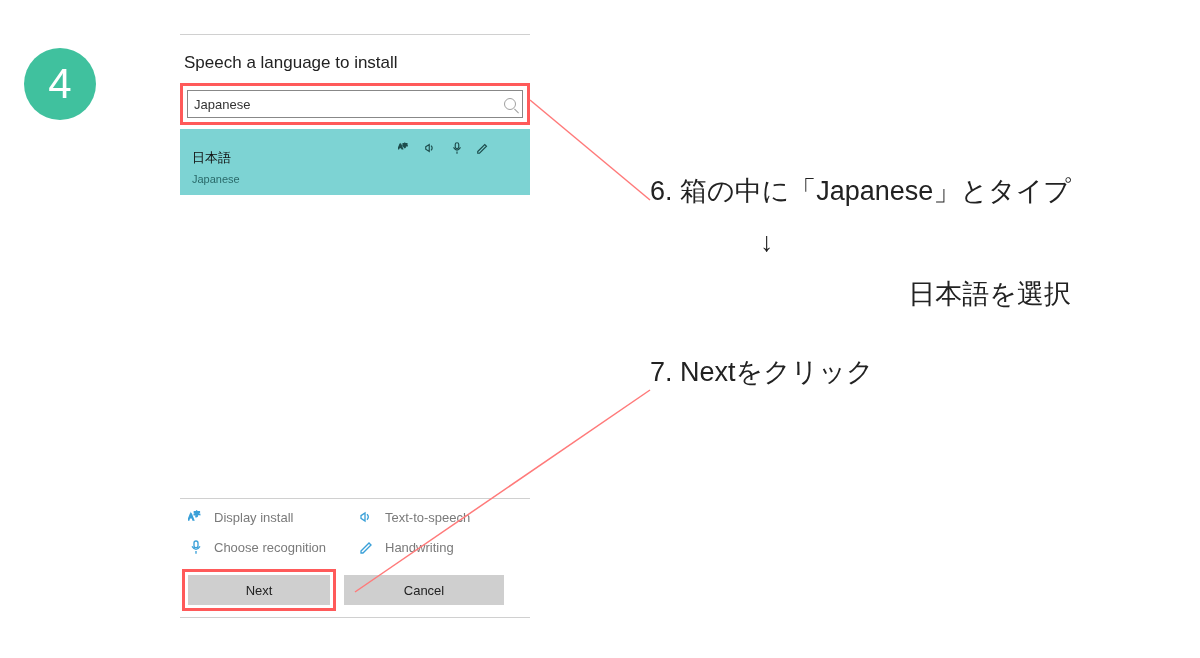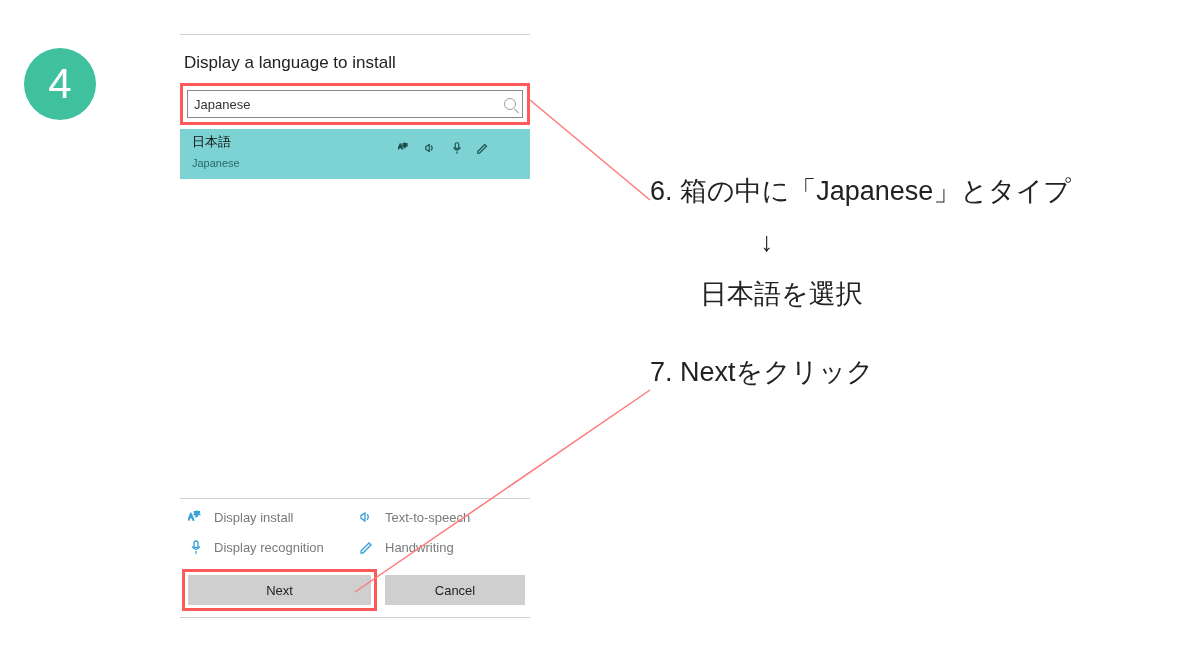--- a/index.html
+++ b/index.html
@@ -209,7 +209,7 @@
 </div>
 
 <div class="dialog">
-  <div class="dialog-title">Display a language to install</div>
+  <div class="dialog-title">Speech a language to install</div>
 
   <div class="search-highlight">
     <div class="search-box">

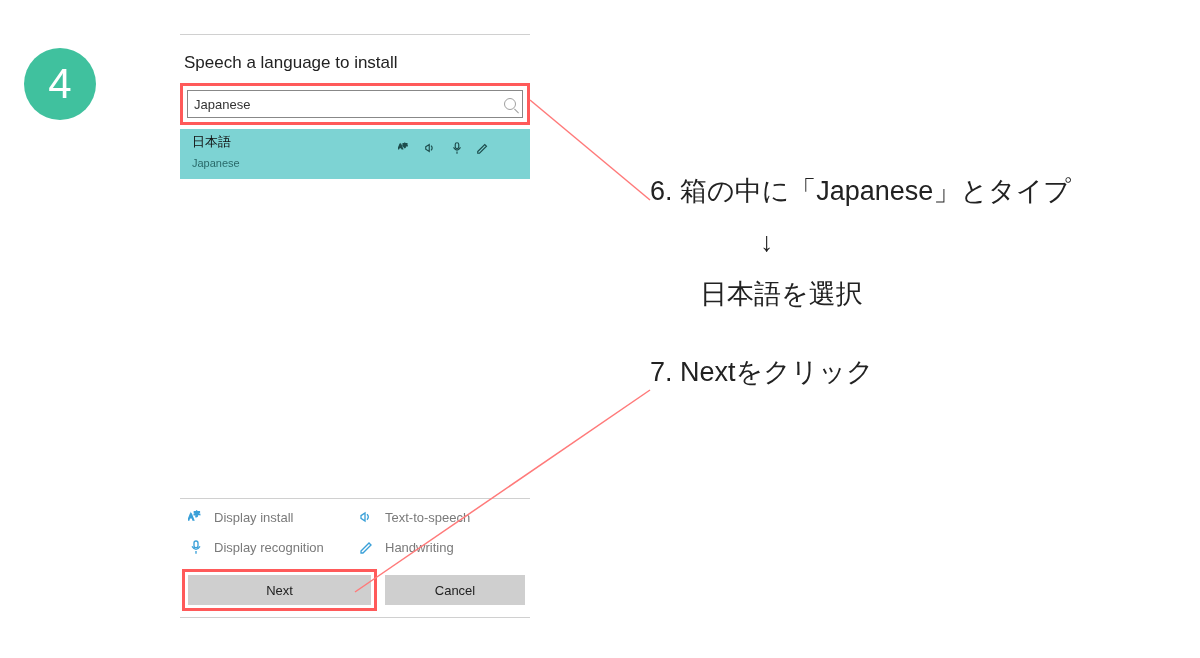--- a/index.html
+++ b/index.html
@@ -99,7 +99,7 @@
   
   .result-row {
     background: #7dd3d3;
-    padding: 4px 12px 10px 12px;
+    padding: 20px 12px 10px 12px;
     margin-top: 4px;
     position: relative;
   }

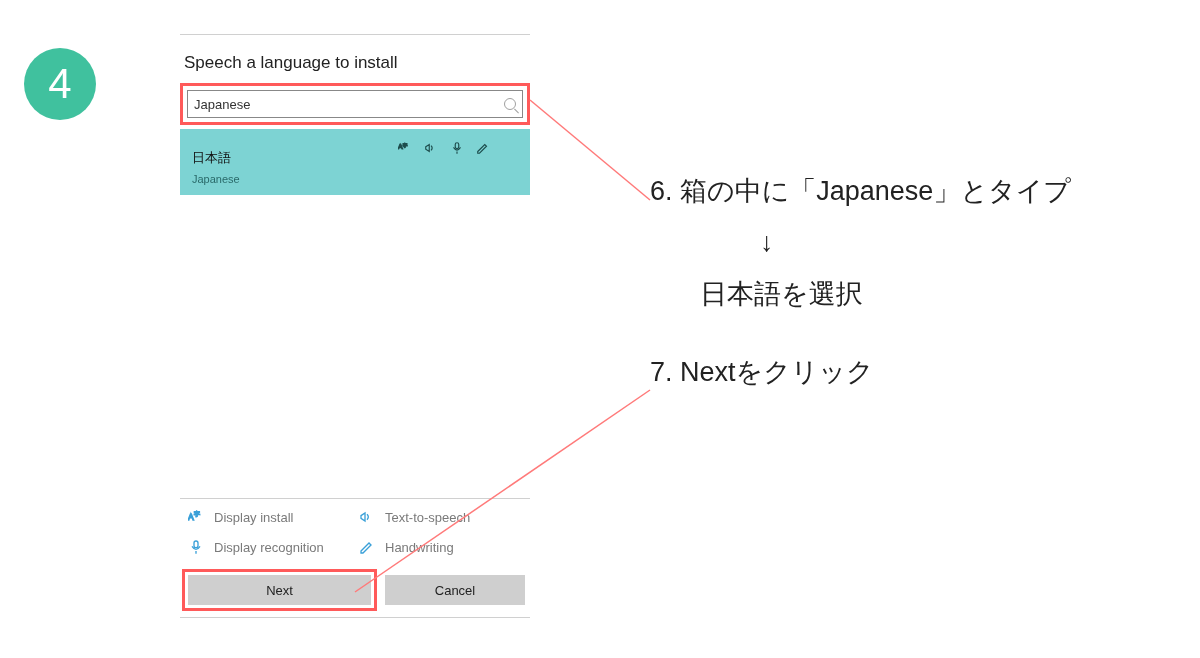--- a/index.html
+++ b/index.html
@@ -197,7 +197,7 @@
     padding-left: 110px;
   }
   .annotation .indent {
-    text-align: left;
+    text-align: right;
     padding-left: 50px;
   }
 </style>

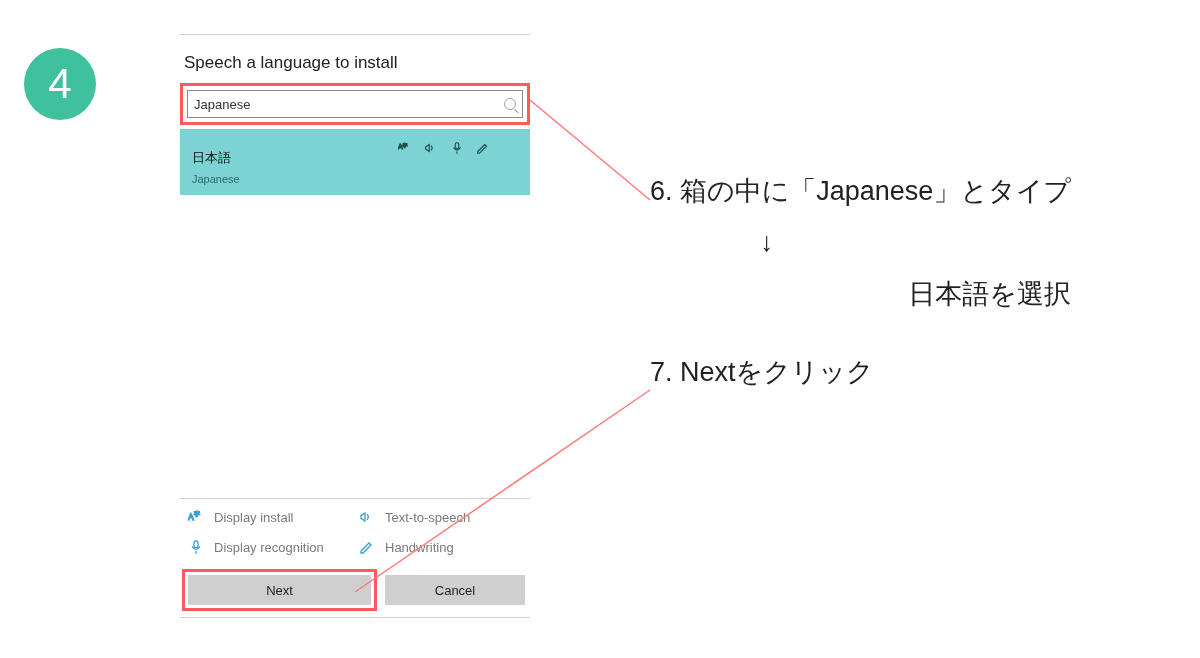--- a/index.html
+++ b/index.html
@@ -274,7 +274,7 @@
             <path d="M6 11 Q12 20 18 11 M12 18 L12 22"></path>
           </svg>
       </span>
-      <span>Display recognition</span>
+      <span>Choose recognition</span>
     </div>
     <div class="item">
       <span class="ico">

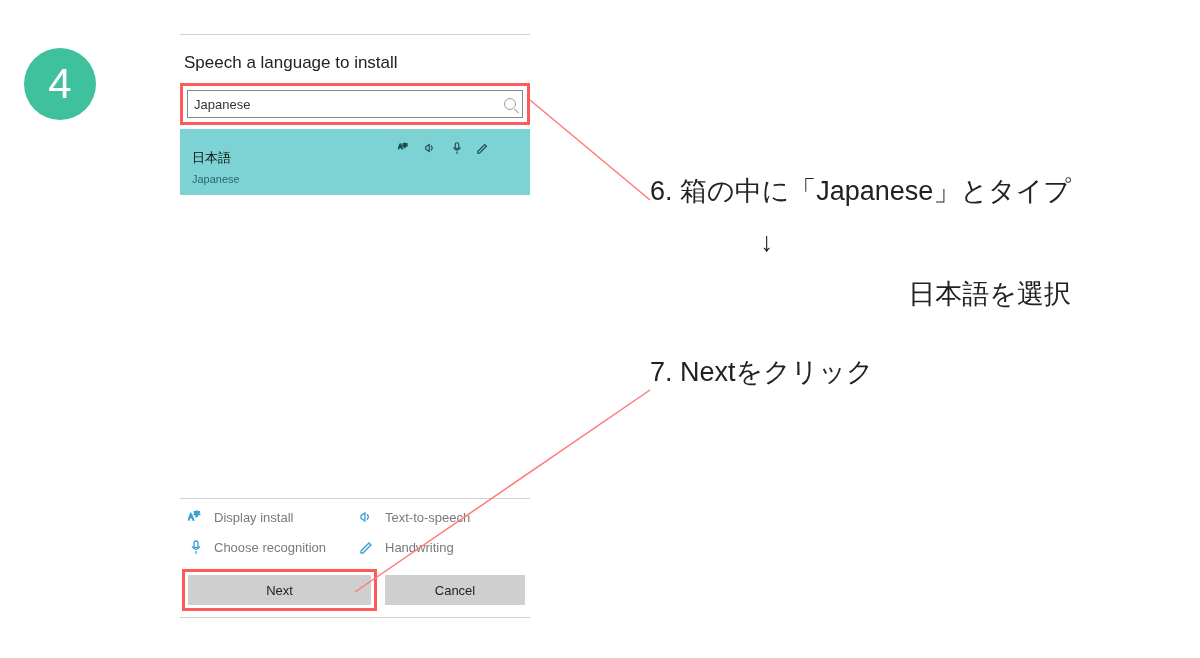--- a/index.html
+++ b/index.html
@@ -153,7 +153,7 @@
     margin-left: 2px;
   }
   .btn {
-    width: 183px;
+    width: 142px;
     height: 30px;
     background: #cfcfcf;
     color: #222;

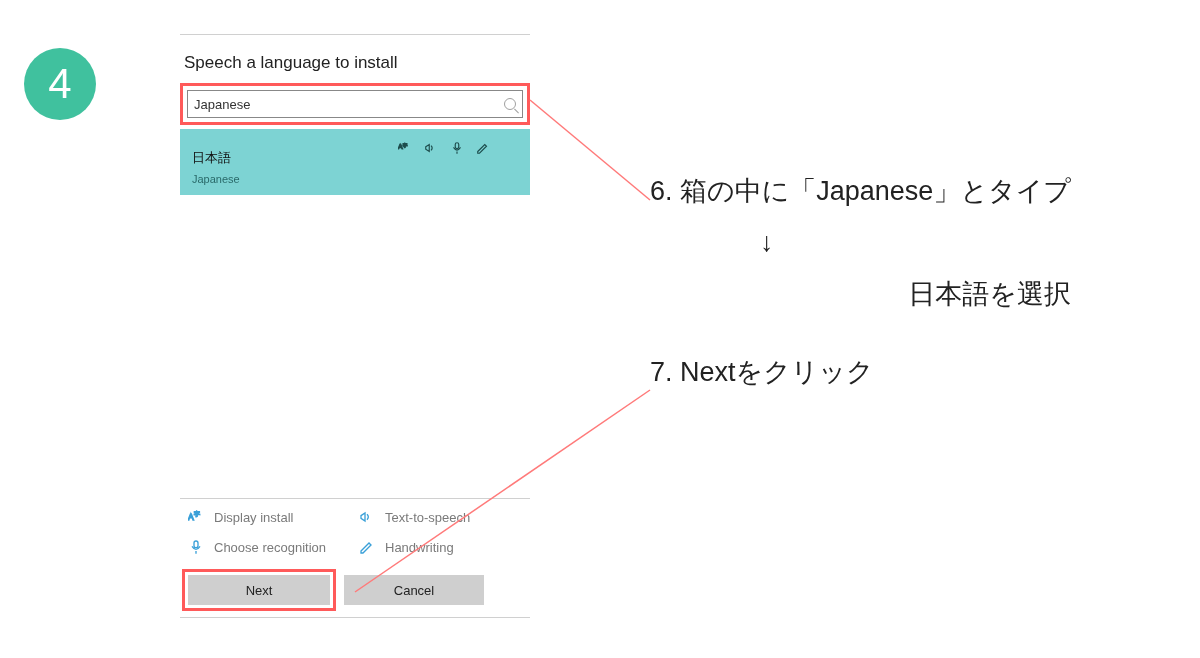--- a/index.html
+++ b/index.html
@@ -166,7 +166,7 @@
   }
   .btn.cancel {
     margin-left: 8px;
-    width: 140px;
+    width: 160px;
     text-align: center;
   }
   .panel-bottomline {

